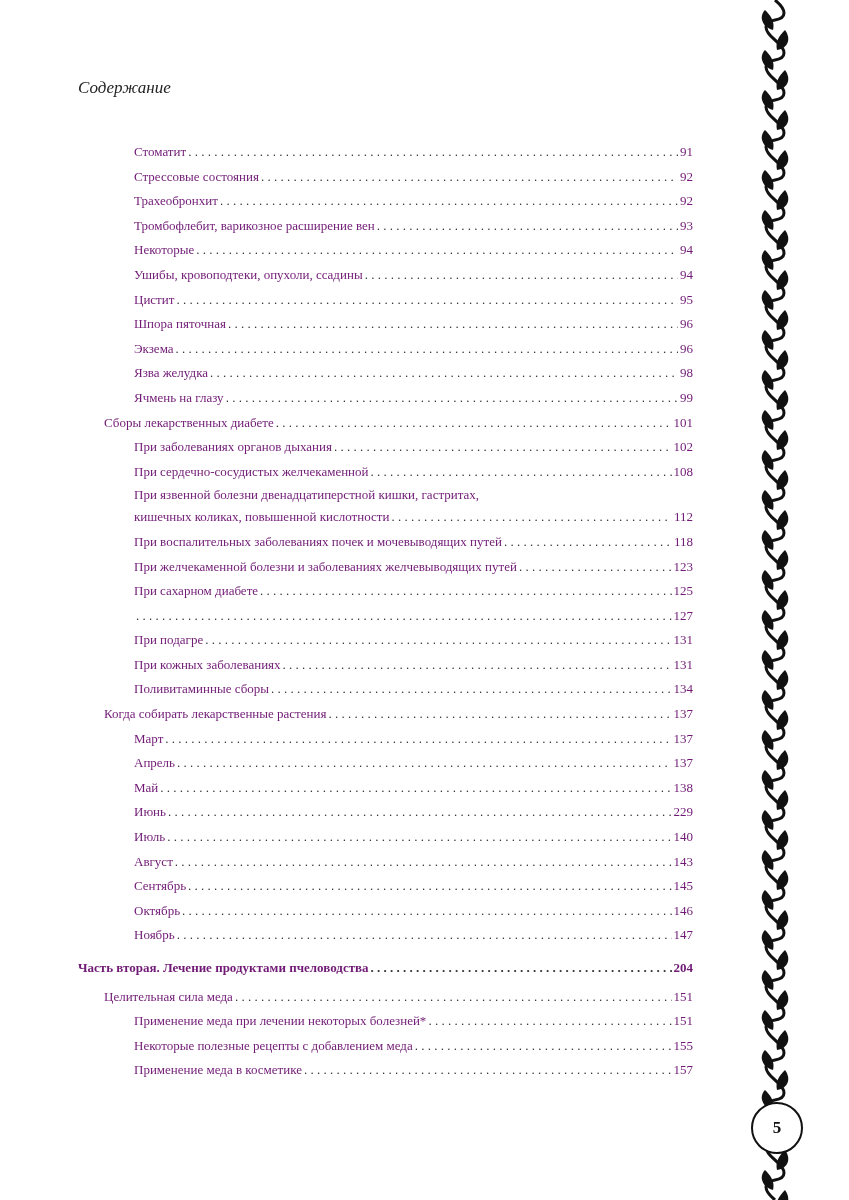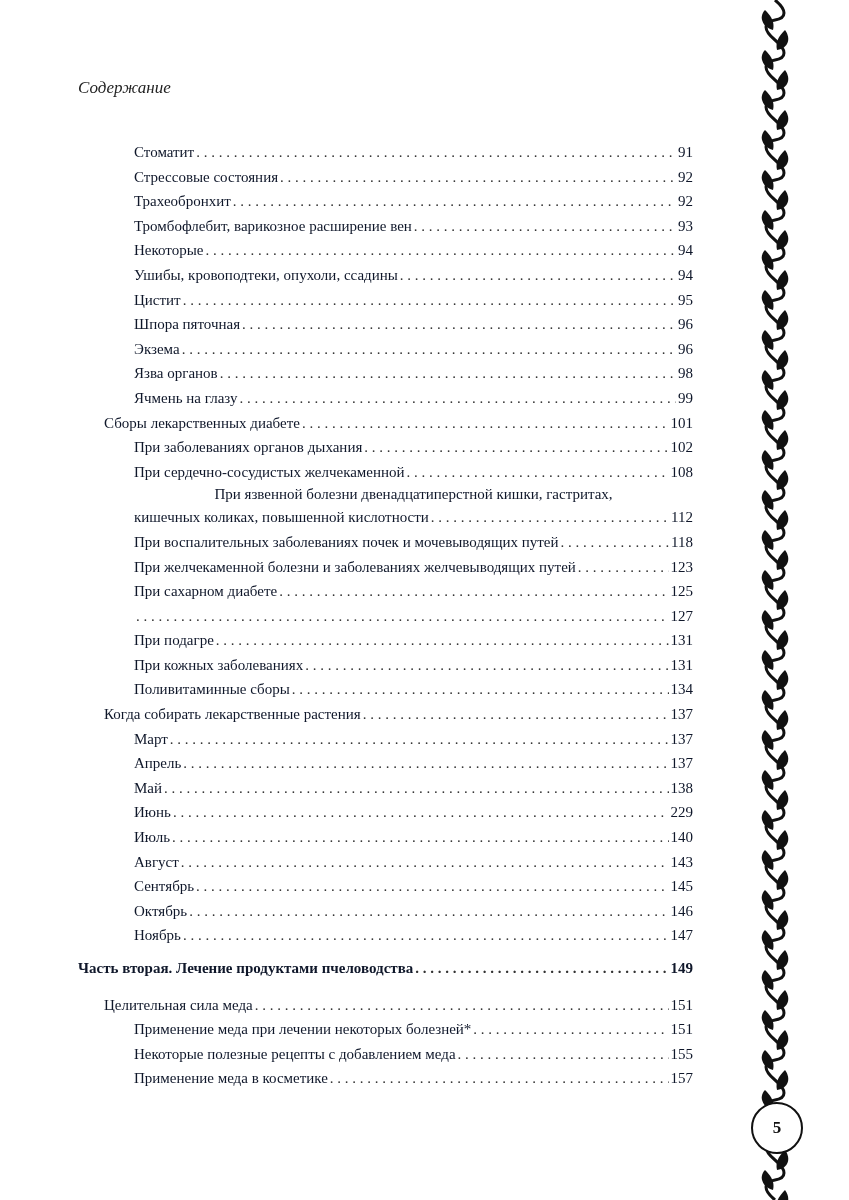--- a/index.html
+++ b/index.html
@@ -7,7 +7,7 @@
          font-family:"Liberation Serif","DejaVu Serif",serif; color:#1a1a1a; }
   .running-head { position:absolute; left:78px; top:78px; font-style:italic; font-size:17px; color:#222;text-align:center; }
   .toc { position:absolute; left:78px; top:140px; width:615px; }
-  .row { display:flex; align-items:baseline; font-size:15px; line-height:24.6px; height:24.6px; color:#0f172a; }
+  .row { display:flex; align-items:baseline; font-size:13px; line-height:24.6px; height:24.6px; color:#701a75; }
   .row.l1 { padding-left:26px; }
   .row.l2 { padding-left:56px; }
   .row.l0 { font-weight:bold; margin-top:8px; margin-bottom:12px; }

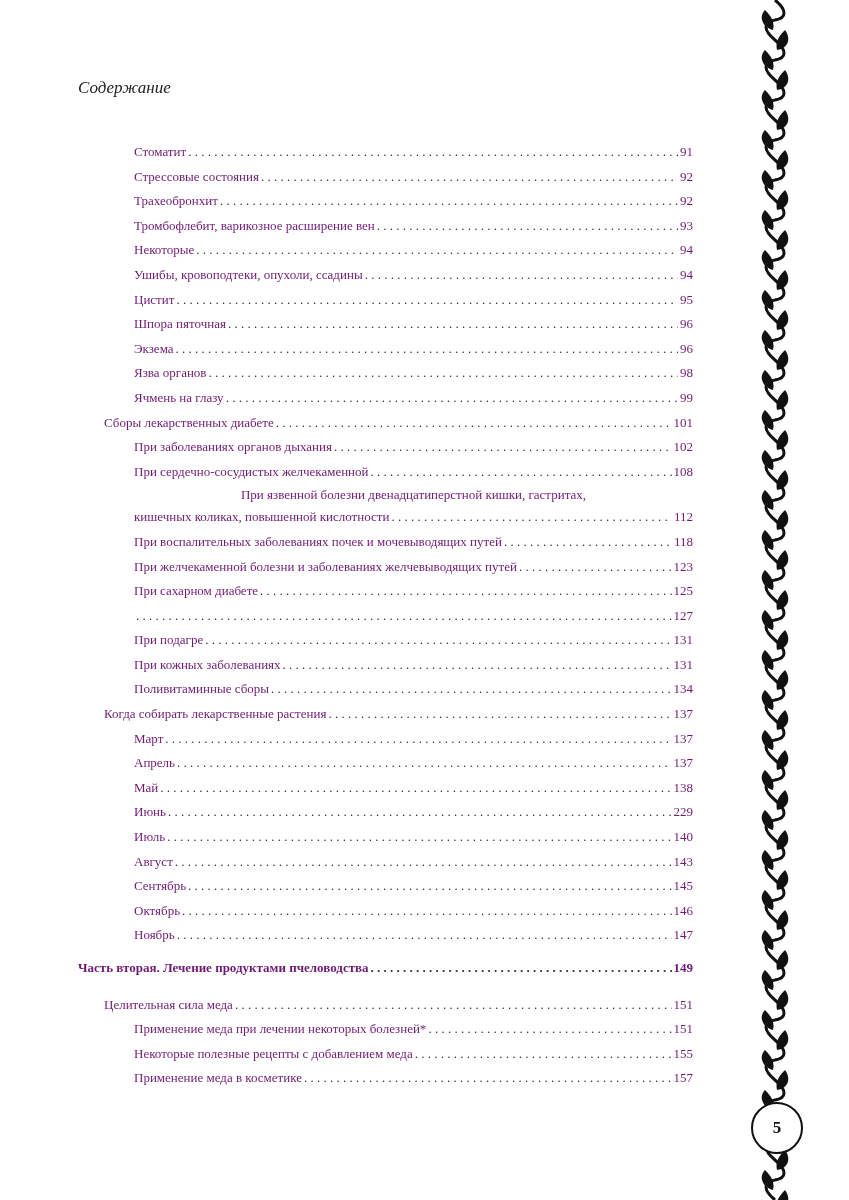--- a/index.html
+++ b/index.html
@@ -75,7 +75,7 @@
       <span class="page">96</span>
     </div>
     <div class="row l2">
-      <span class="title">Язва органов</span>
+      <span class="title">Язва желудка</span>
       <span class="dots"></span>
       <span class="page">98</span>
     </div>

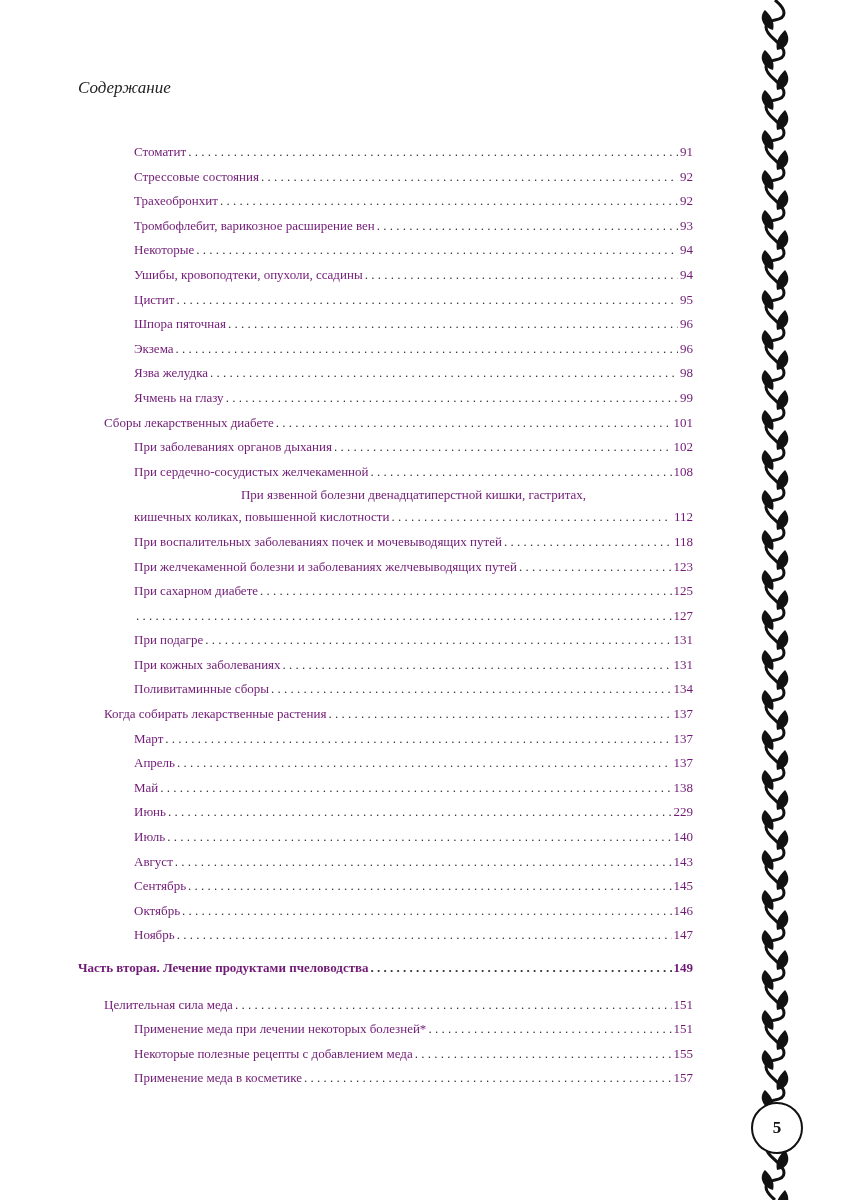--- a/index.html
+++ b/index.html
@@ -101,7 +101,7 @@
     </div>
     <div class="row l2 multi">
       <div class="multi-wrap">
-        <span class="title" style="height: 21px; line-height: 21px; text-align: center;">При язвенной болезни двенадцатиперстной кишки, гастритах,</span>
+        <span class="title" style="height: 21px; line-height: 21px;">При язвенной болезни двенадцатиперстной кишки, гастритах,</span>
         <div class="line2" style="height: 24.6px;">
           <span class="title">кишечных коликах, повышенной кислотности</span>
           <span class="dots"></span>

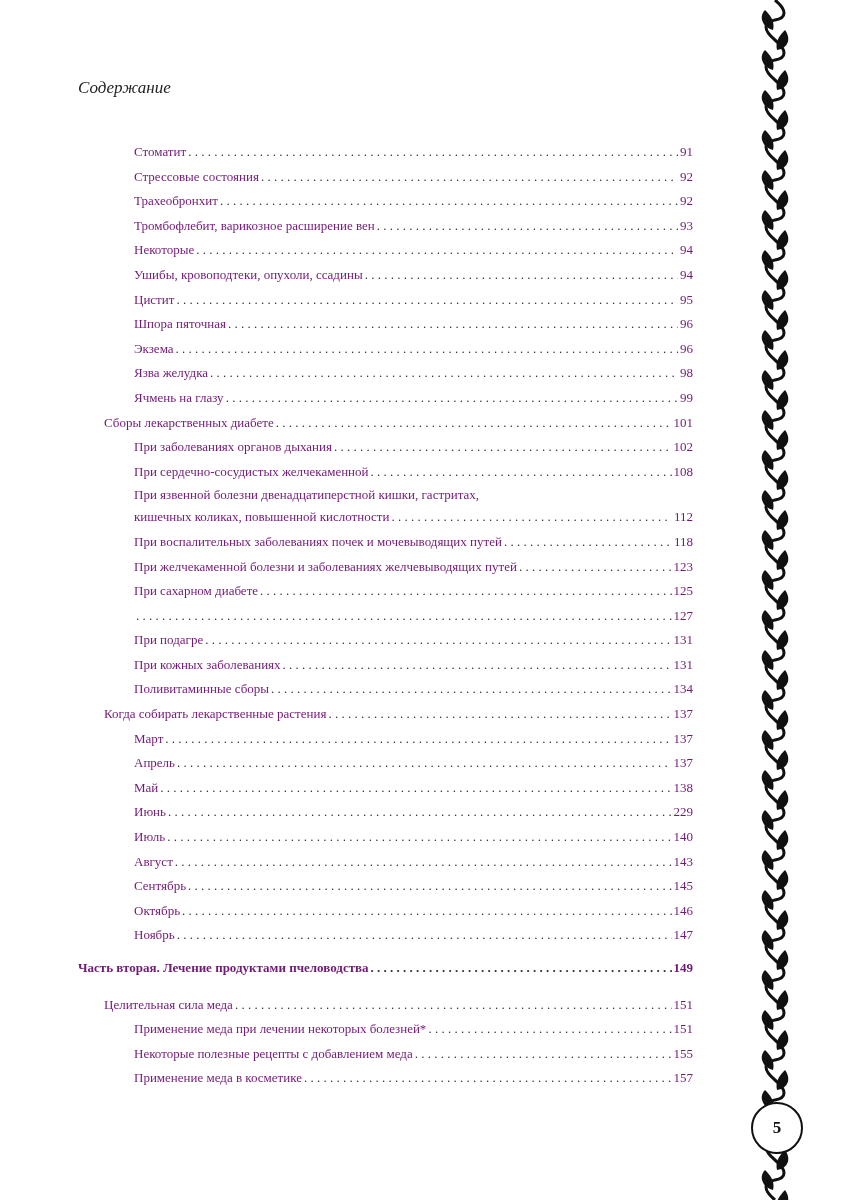--- a/index.html
+++ b/index.html
@@ -10,7 +10,7 @@
   .row { display:flex; align-items:baseline; font-size:13px; line-height:24.6px; height:24.6px; color:#701a75; }
   .row.l1 { padding-left:26px; }
   .row.l2 { padding-left:56px; }
-  .row.l0 { font-weight:bold; margin-top:8px; margin-bottom:12px; }
+  .row.l0 { font-weight:bold; margin-top:8px; margin-bottom:4px; }
   .row .title { white-space:nowrap; }
   .row .dots { flex:1; overflow:hidden; white-space:nowrap; margin:0 2px; letter-spacing:2.6px; color:#333; }
   .row .dots::before { content:". . . . . . . . . . . . . . . . . . . . . . . . . . . . . . . . . . . . . . . . . . . . . . . . . . . . . . . . . . . . . . . . . . . . . . . . . . . . . . . . . . . . . . . . . . . . . . . . . . . . . . . . . . . . . . . . . . . . . . . . . . . . . . . . . . . . . . . . . . . . . . . . . . . . . . . ."; letter-spacing:0; }

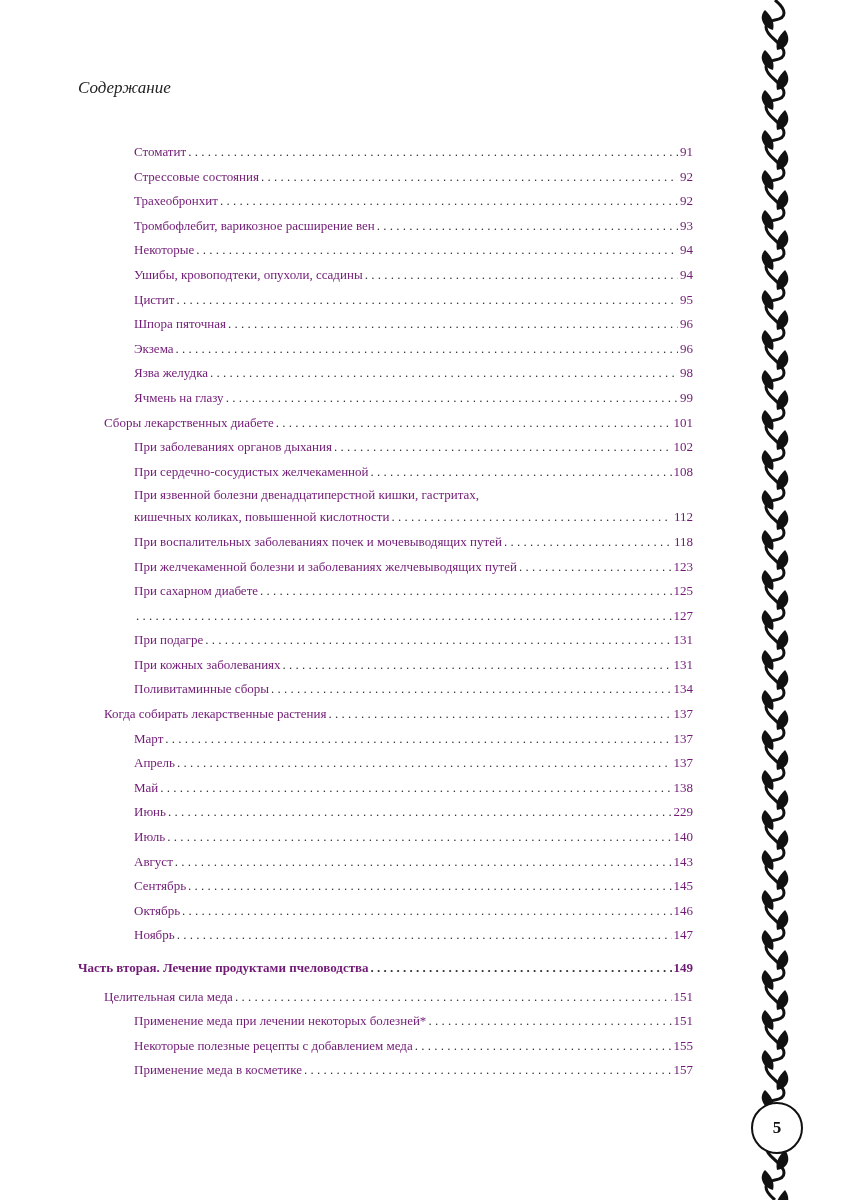--- a/index.html
+++ b/index.html
@@ -196,7 +196,7 @@
     <div class="row l0">
       <span class="title">Часть вторая. Лечение продуктами пчеловодства</span>
       <span class="dots"></span>
-      <span class="page">149</span>
+      <span class="page">204</span>
     </div>
     <div class="row l1">
       <span class="title">Целительная сила меда</span>

